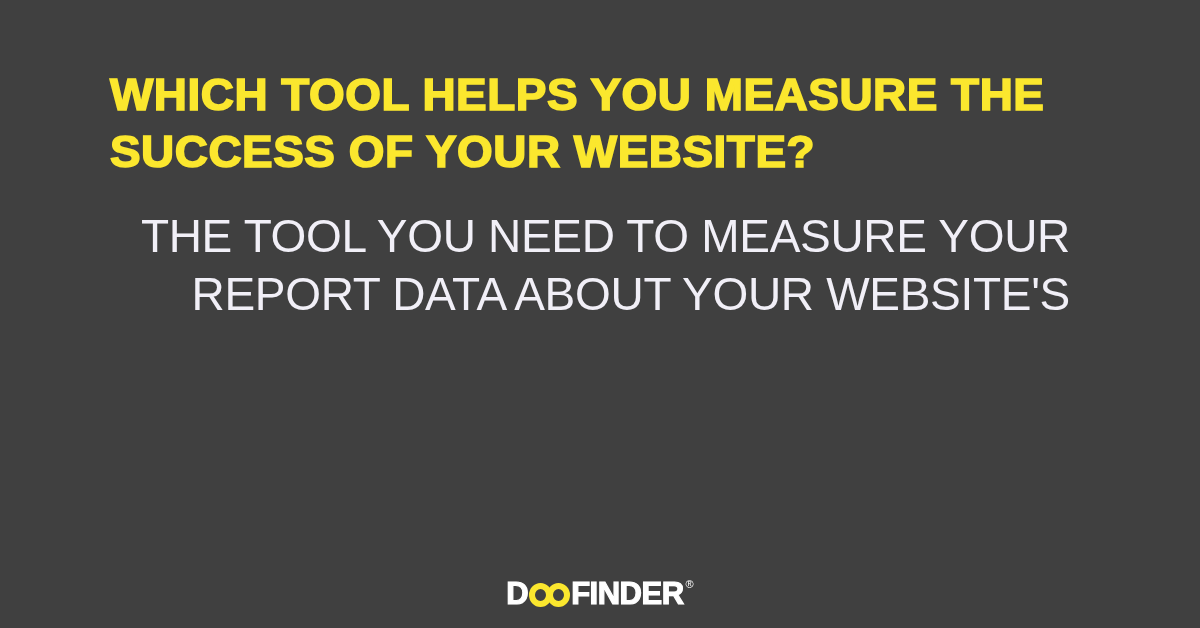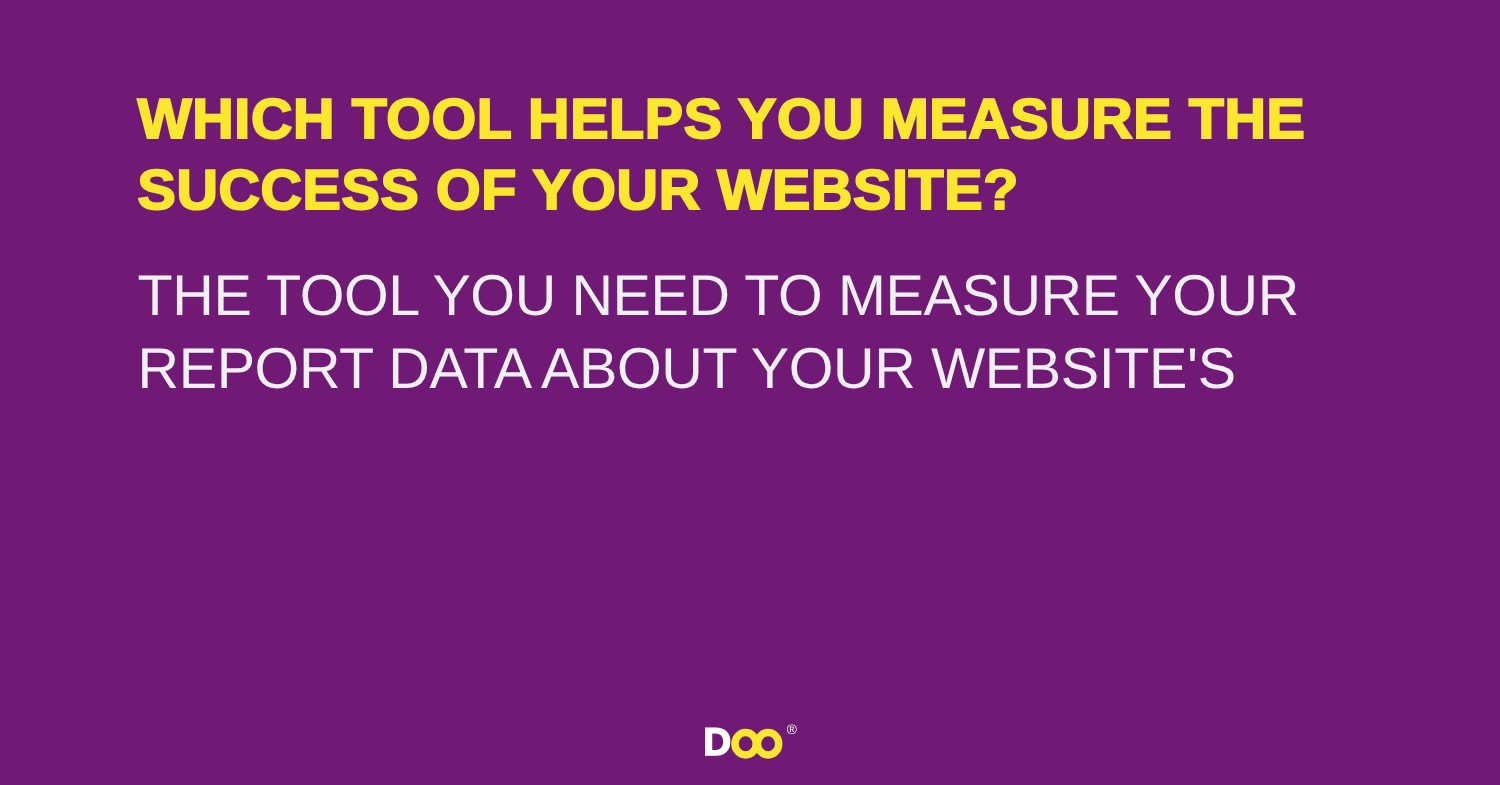--- a/index.html
+++ b/index.html
@@ -17,7 +17,7 @@
     position: relative;
     width: 1200px;
     height: 628px;
-    background: #701a75;
+    background: #404040;
     overflow: hidden;
   }
 

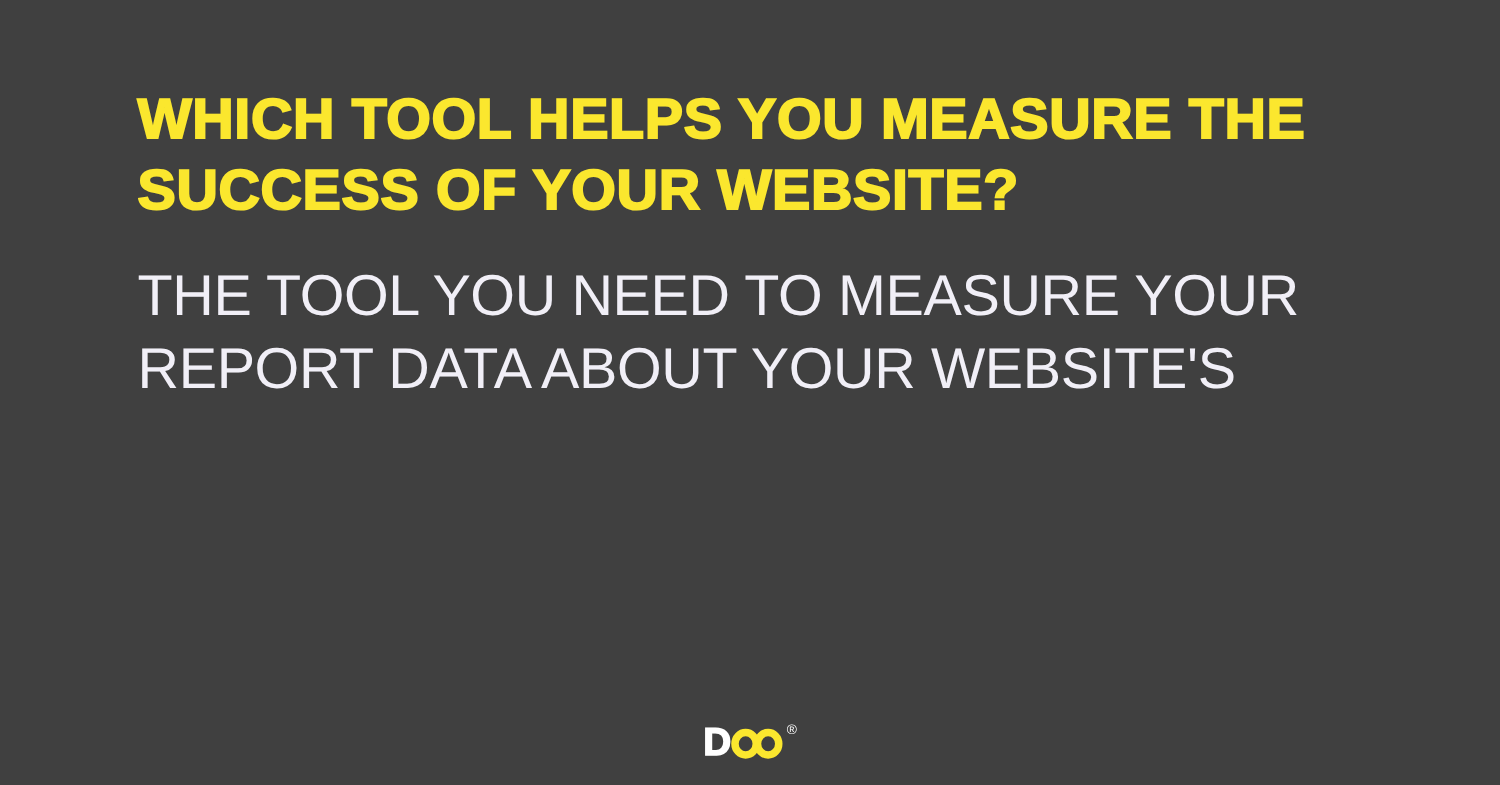--- a/index.html
+++ b/index.html
@@ -60,6 +60,7 @@
     line-height: 57.5px;
     letter-spacing: -0.3px;
     text-transform: uppercase;
+    text-align: right;
   }
   #body-copy .bc-line {
     display: block;

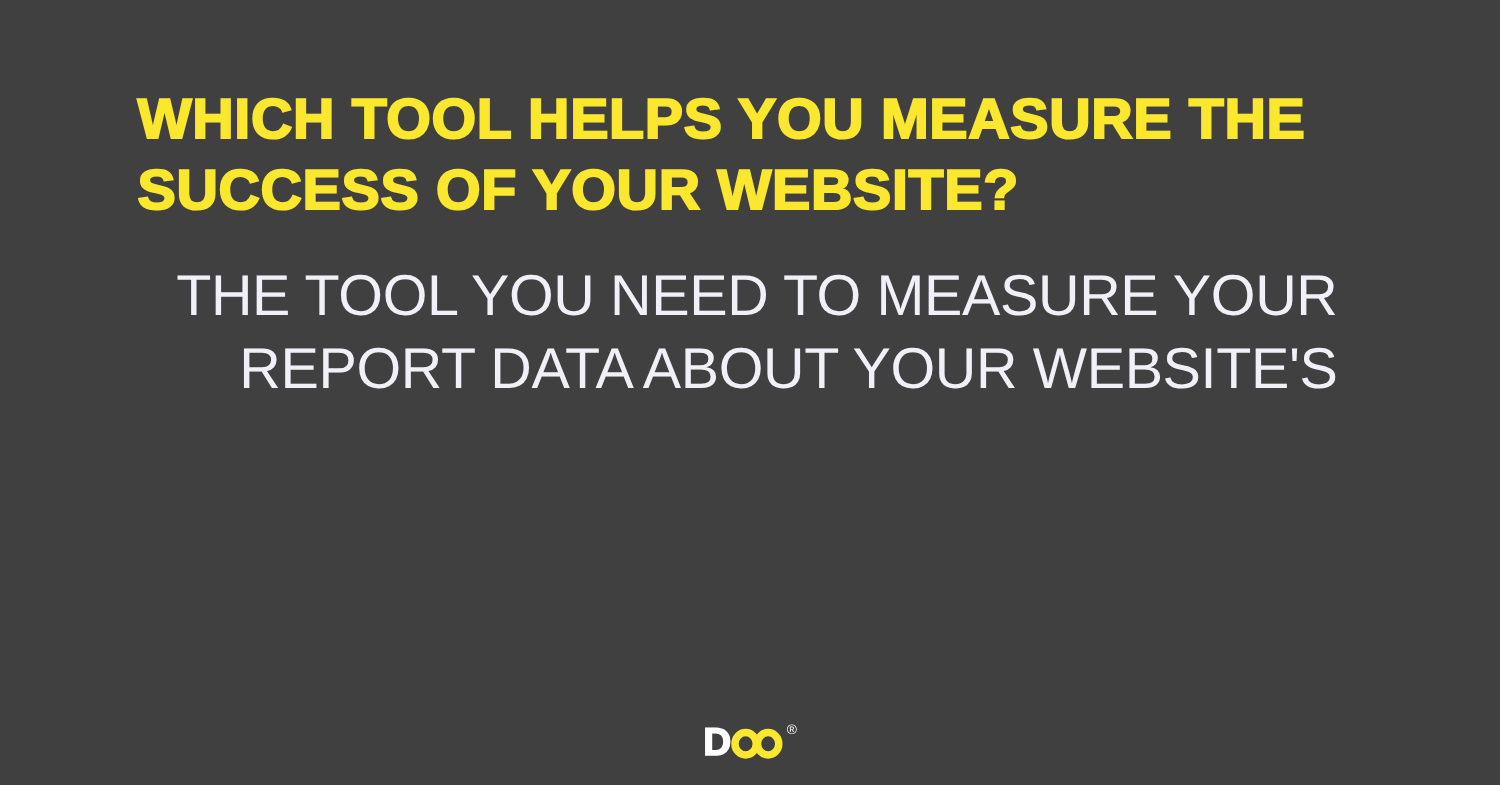--- a/index.html
+++ b/index.html
@@ -154,6 +154,7 @@
           <span class="oo oo-left"></span>
           <span class="oo oo-right"></span>
         </span>
+        <span class="logo-rest">FINDER</span>
       </span>
       <span class="logo-reg">®</span>
     </div>

